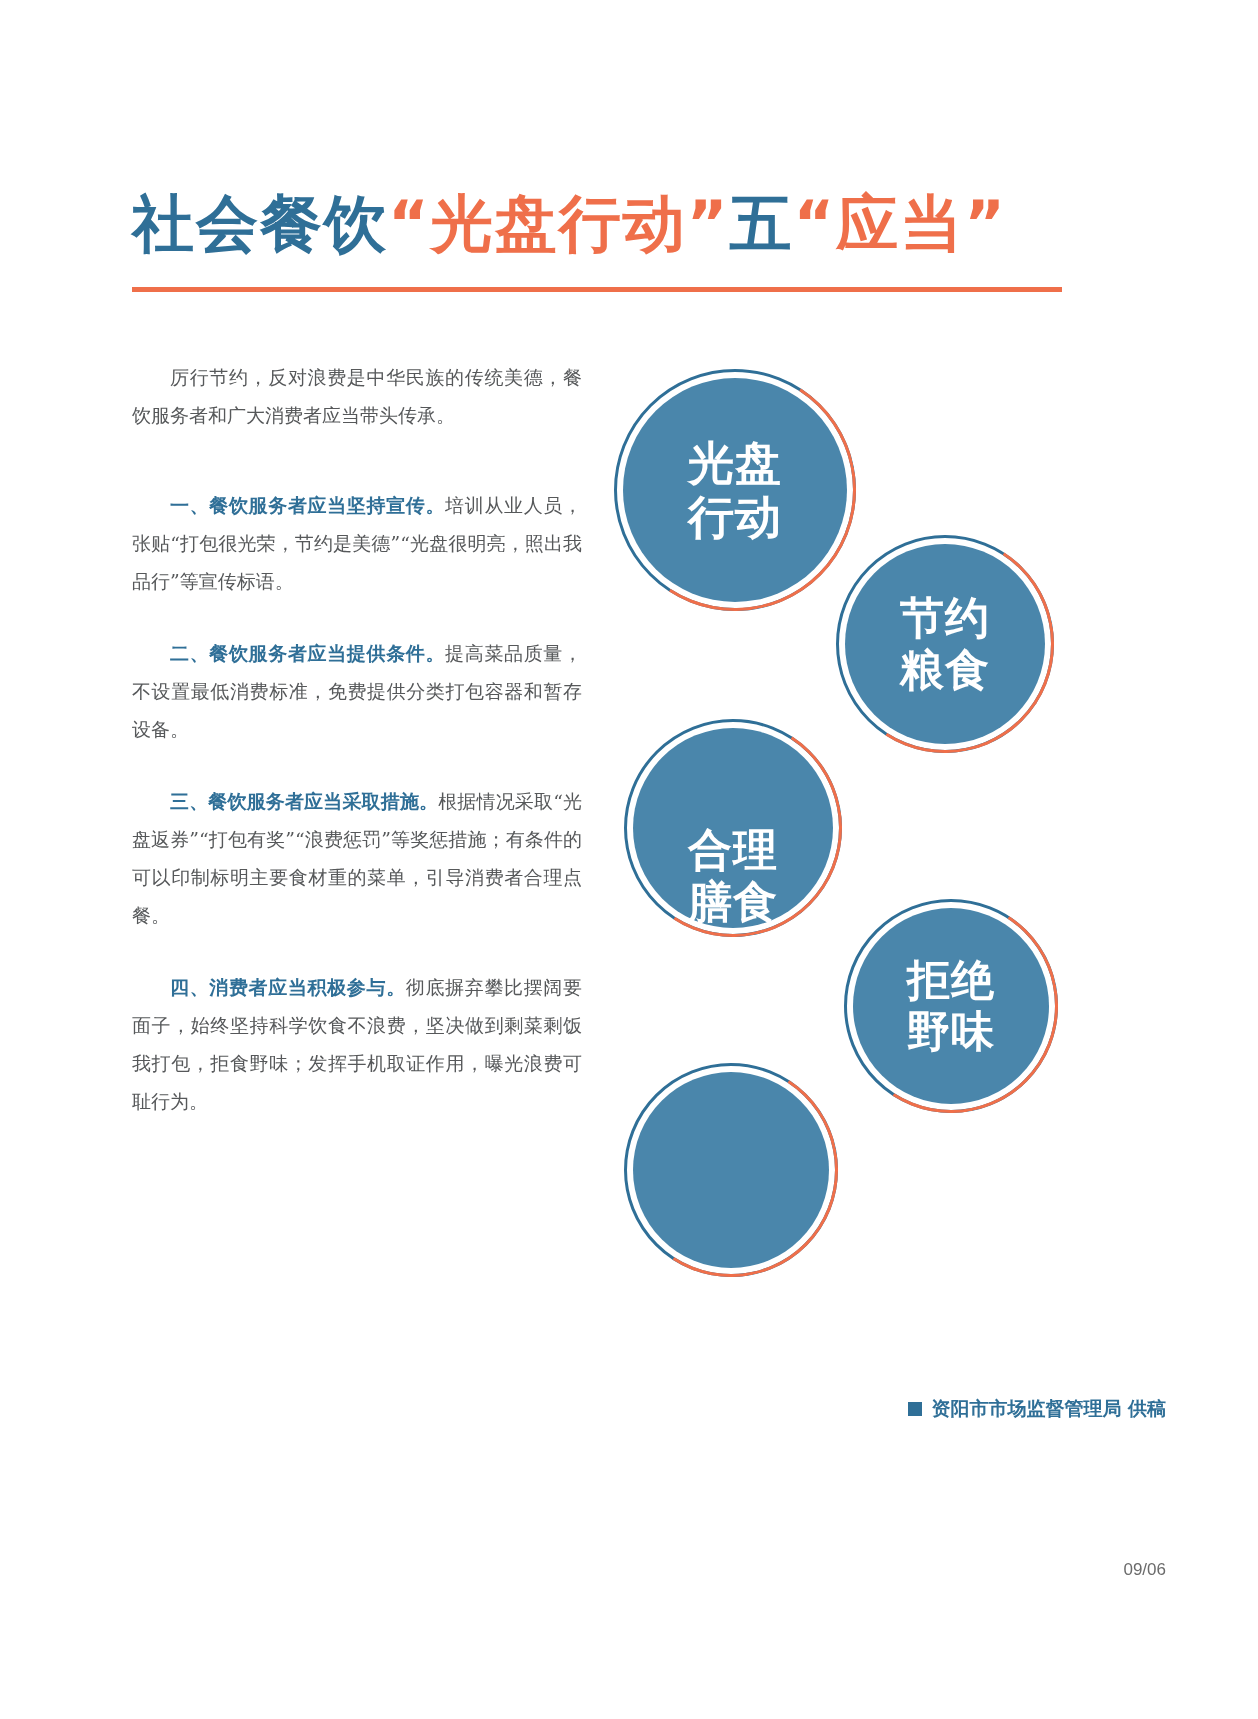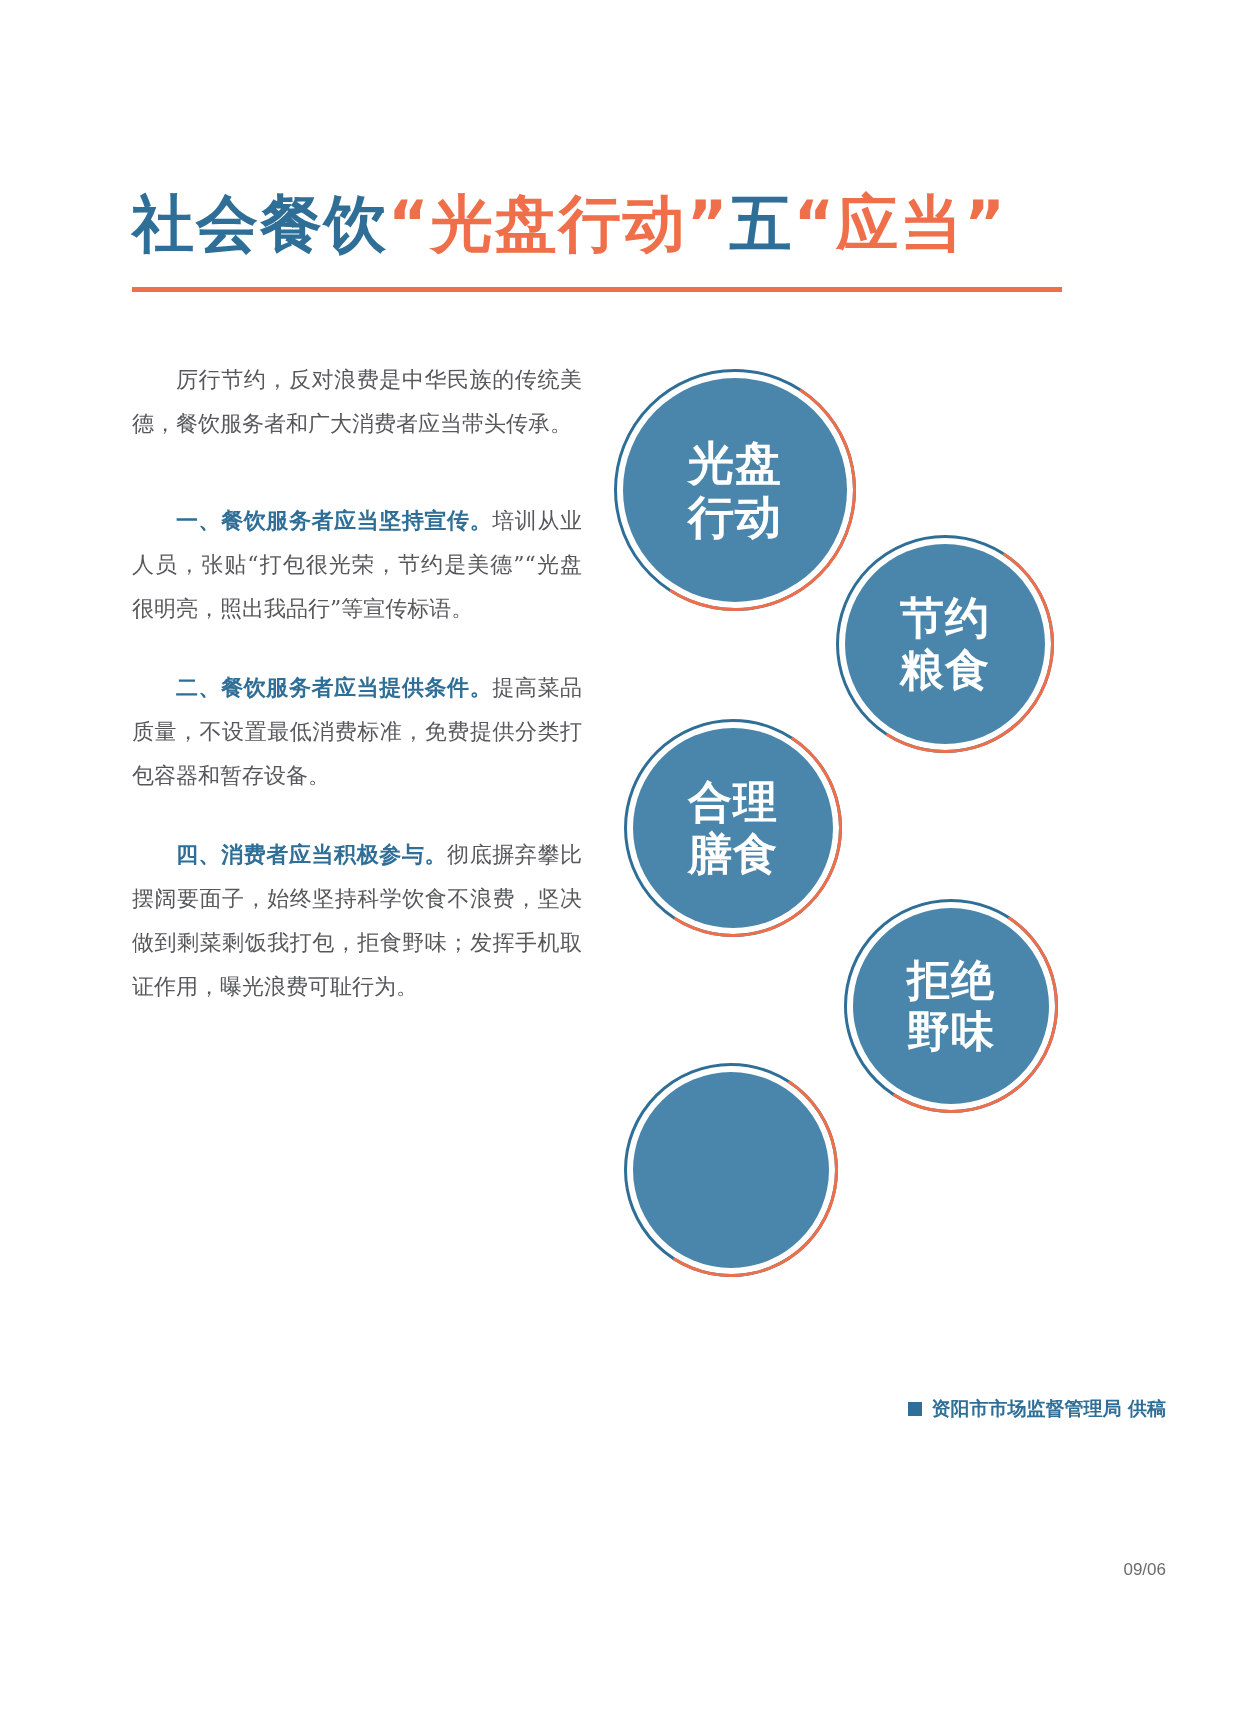--- a/index.html
+++ b/index.html
@@ -59,7 +59,7 @@
     top: 358px;
     width: 450px;
     font-family: "DejaVu Serif", "Liberation Serif", serif;
-    font-size: 22px;
+    font-size: 19px;
     line-height: 2.0;
     color: #56585a;
     text-align: justify;

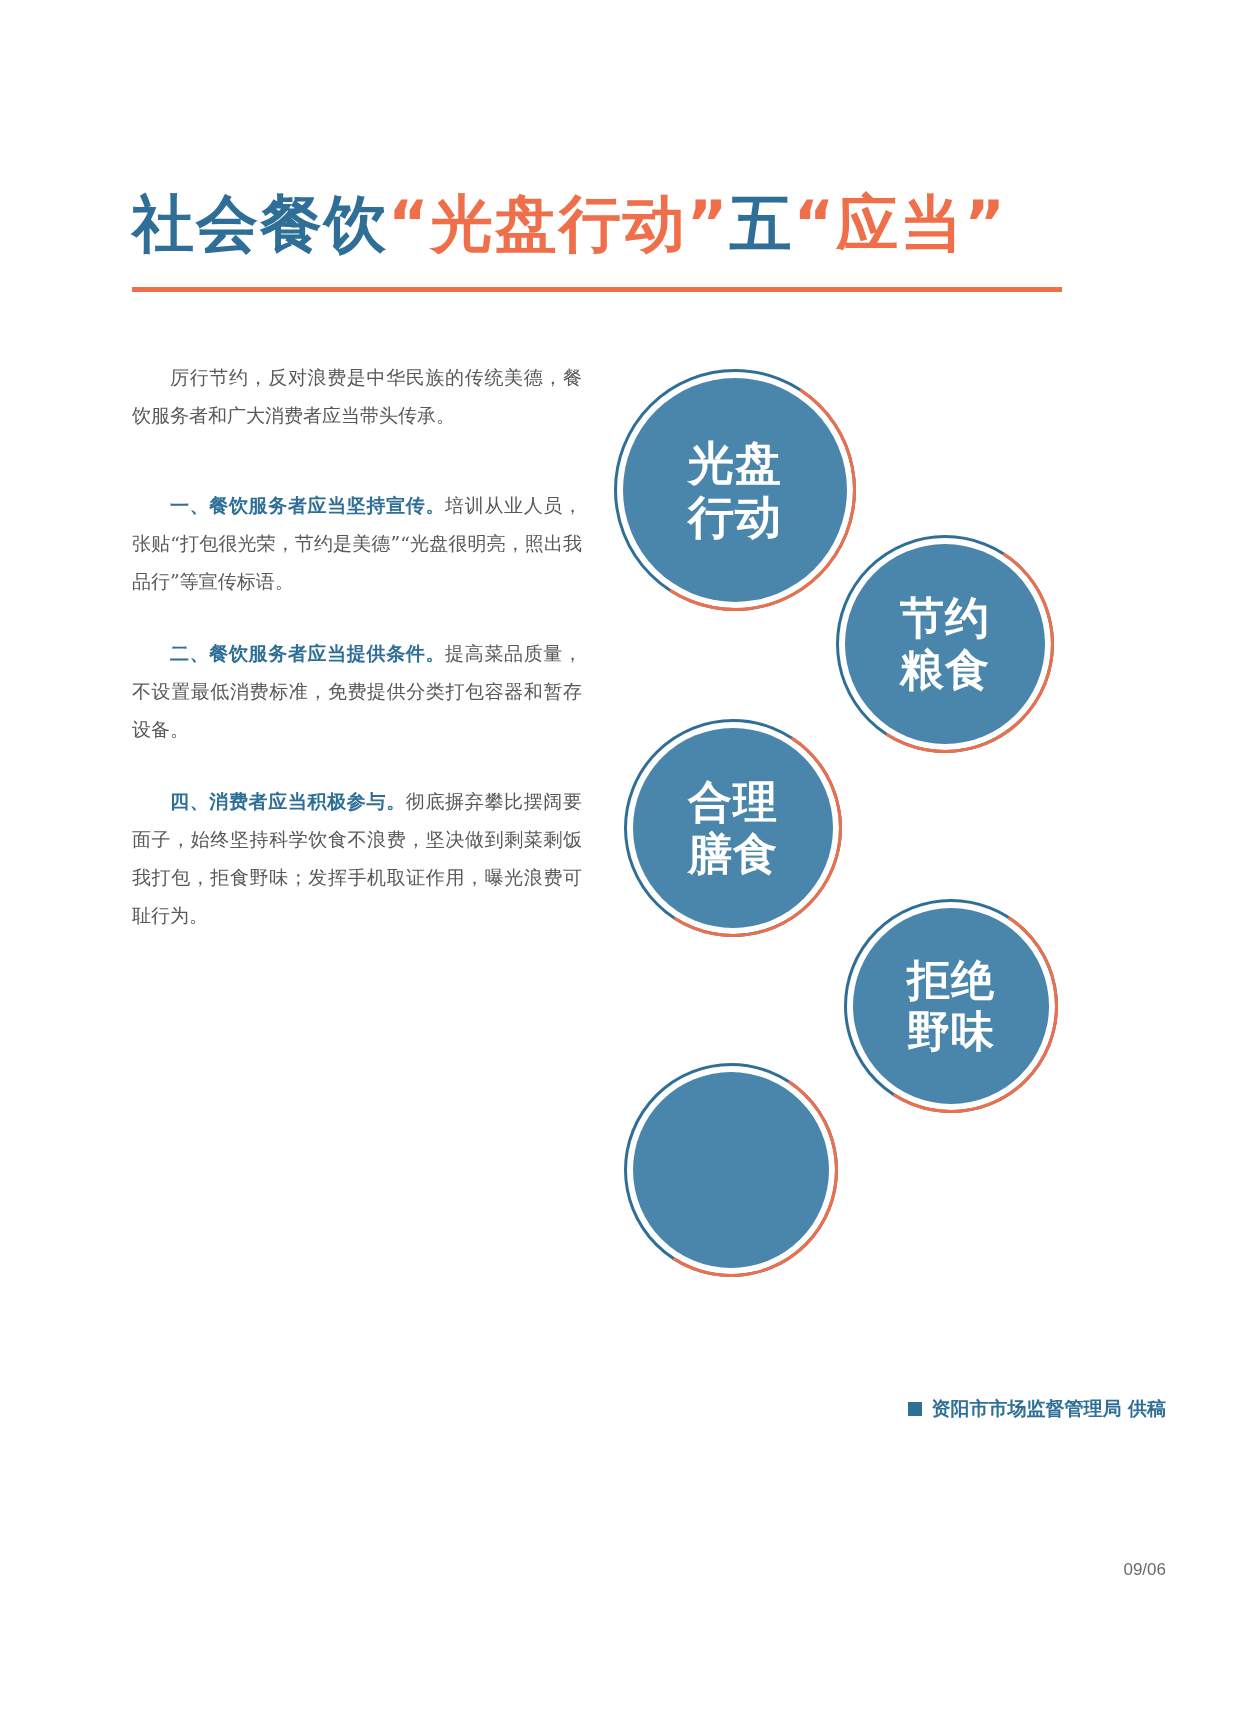--- a/index.html
+++ b/index.html
@@ -194,6 +194,9 @@
       <span class="lead">二、餐饮服务者应当提供条件。</span><span>提高菜品质量，不设置最低消费标准，免费提供分类打包容器和暂存设备。</span>
     </p>
 
+    <p class="para">
+      <span class="lead">三、餐饮服务者应当采取措施。</span><span>根据情况采取“光盘返券”“打包有奖”“浪费惩罚”等奖惩措施；有条件的可以印制标明主要食材重的菜单，引导消费者合理点餐。</span>
+    </p>
 
     <p class="para">
       <span class="lead">四、消费者应当积极参与。</span><span>彻底摒弃攀比摆阔要面子，始终坚持科学饮食不浪费，坚决做到剩菜剩饭我打包，拒食野味；发挥手机取证作用，曝光浪费可耻行为。</span>

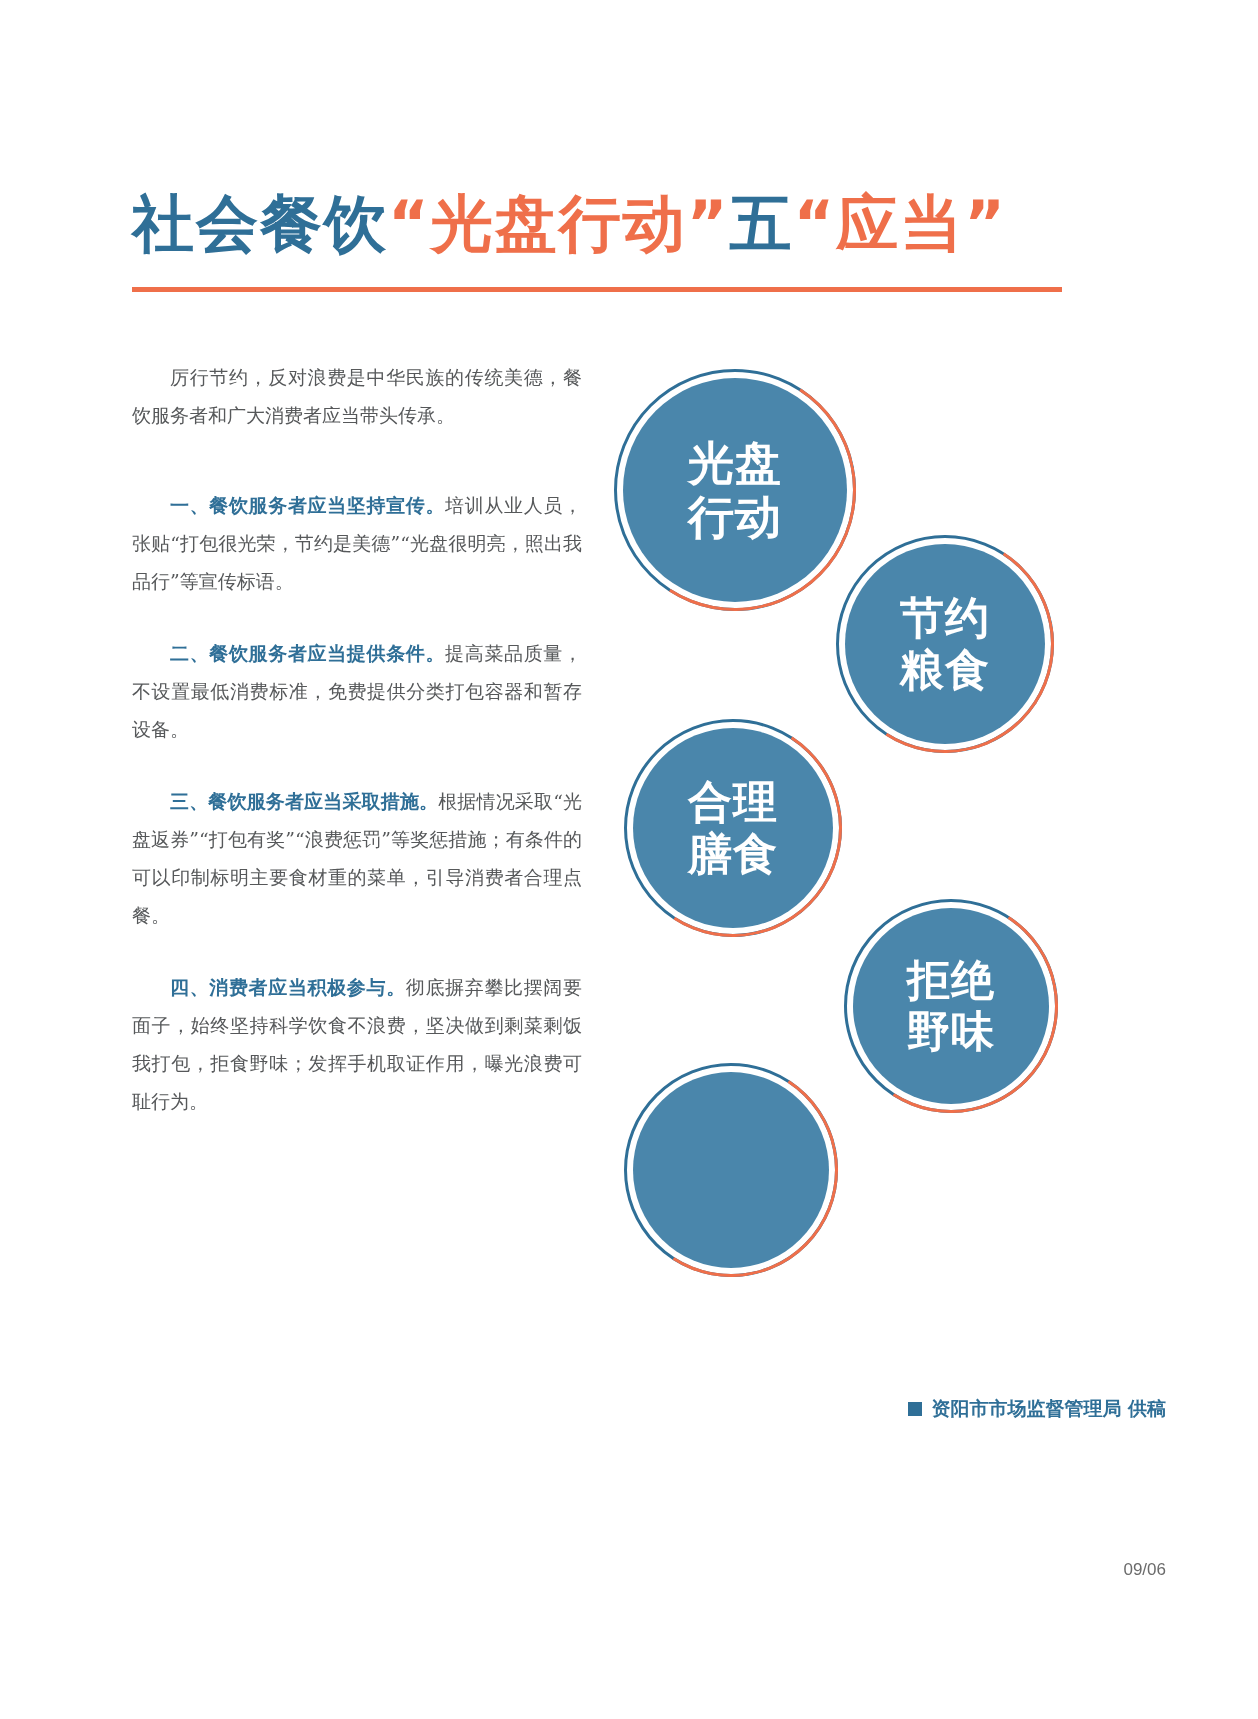--- a/index.html
+++ b/index.html
@@ -128,7 +128,7 @@
   #c1 .ring { width: 218px; height: 218px; }
   #c1 .lbl  { font-size: 44px; }
 
-  #c2 { left: 38px;  top: 368px; width: 200px; height: 200px; }
+  #c2 { left: 38px;  top: 368px; width: 200px; height: 200px; align-items: flex-end; }
   #c2 .ring { width: 218px; height: 218px; }
   #c2 .lbl  { font-size: 44px; }
 

